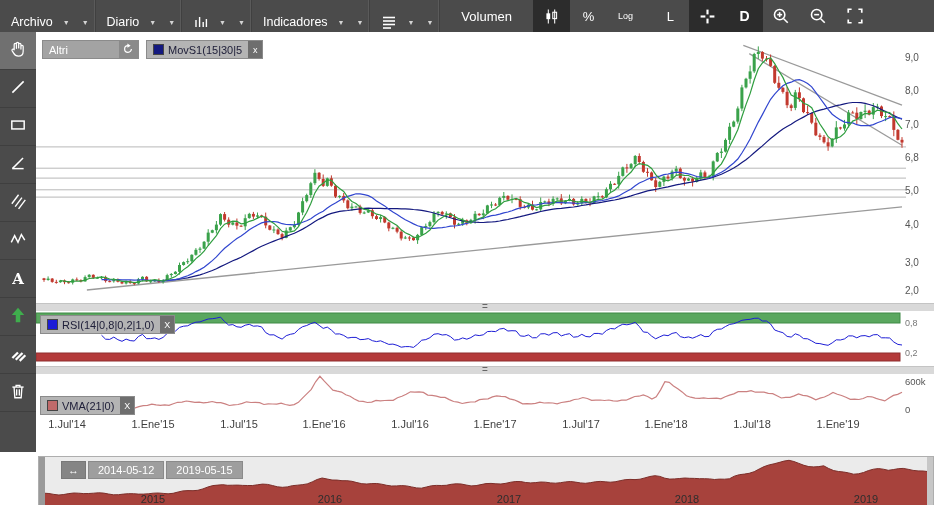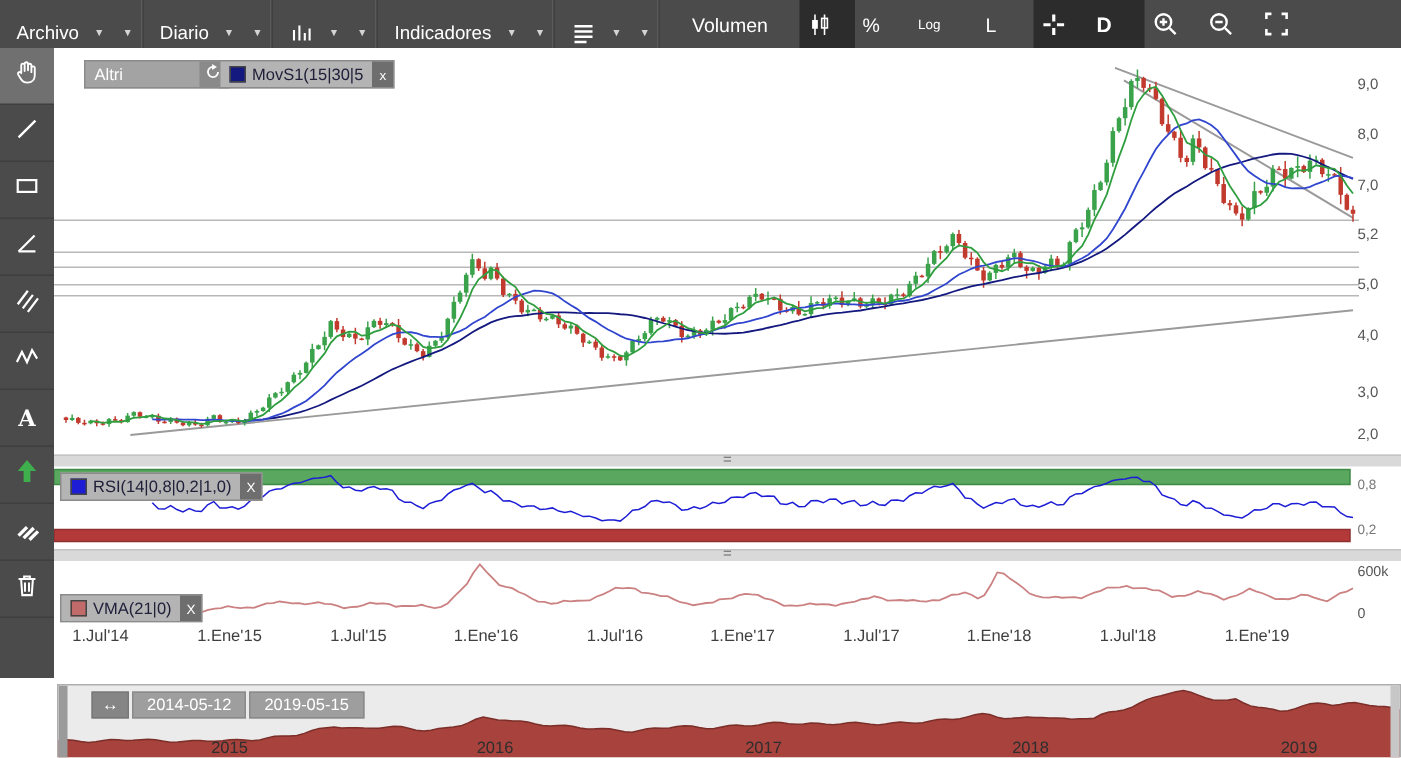--- a/index.html
+++ b/index.html
@@ -12,7 +12,7 @@
   .menu{display:flex;align-items:center;padding:12px 4px 0 11px;color:#fff;font-size:12.5px;
         border-right:1px solid #404040;box-shadow:inset -1px 0 0 #5a5a5a;cursor:pointer;white-space:nowrap;justify-content:flex-end;}
   .dd{font-size:7px;color:#d4d4d4;margin-left:8px;padding:1px 2px;}
-  .tbtn{display:flex;align-items:center;justify-content:flex-start;height:32px;min-width:27px;
+  .tbtn{display:flex;align-items:center;justify-content:center;height:32px;min-width:27px;
         color:#fff;font-size:13px;cursor:pointer;padding:0 5px;}
   .tbtn.active{background:#2c2c2c;}
   .tbtn.small{font-size:9px;}

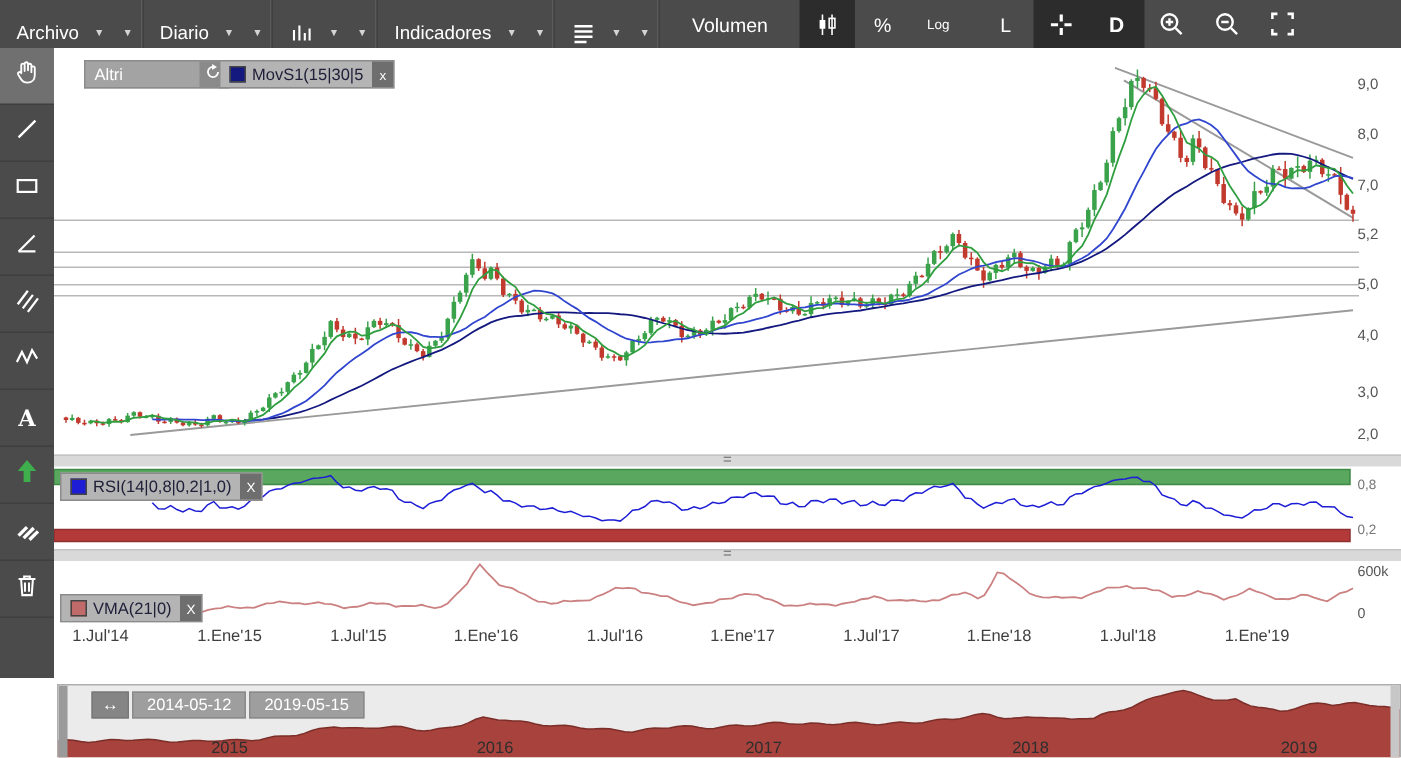--- a/index.html
+++ b/index.html
@@ -724,7 +724,7 @@
     <div class="ytick" style="top:230px">3,0</div>
     <div class="ytick" style="top:258px">2,0</div>
 
-    <div class="chip" style="left:20px;top:8px;gap:44px;">
+    <div class="chip" style="left:6px;top:8px;gap:44px;">
       <span>Altri</span>
       <span class="refresh">
         <span>

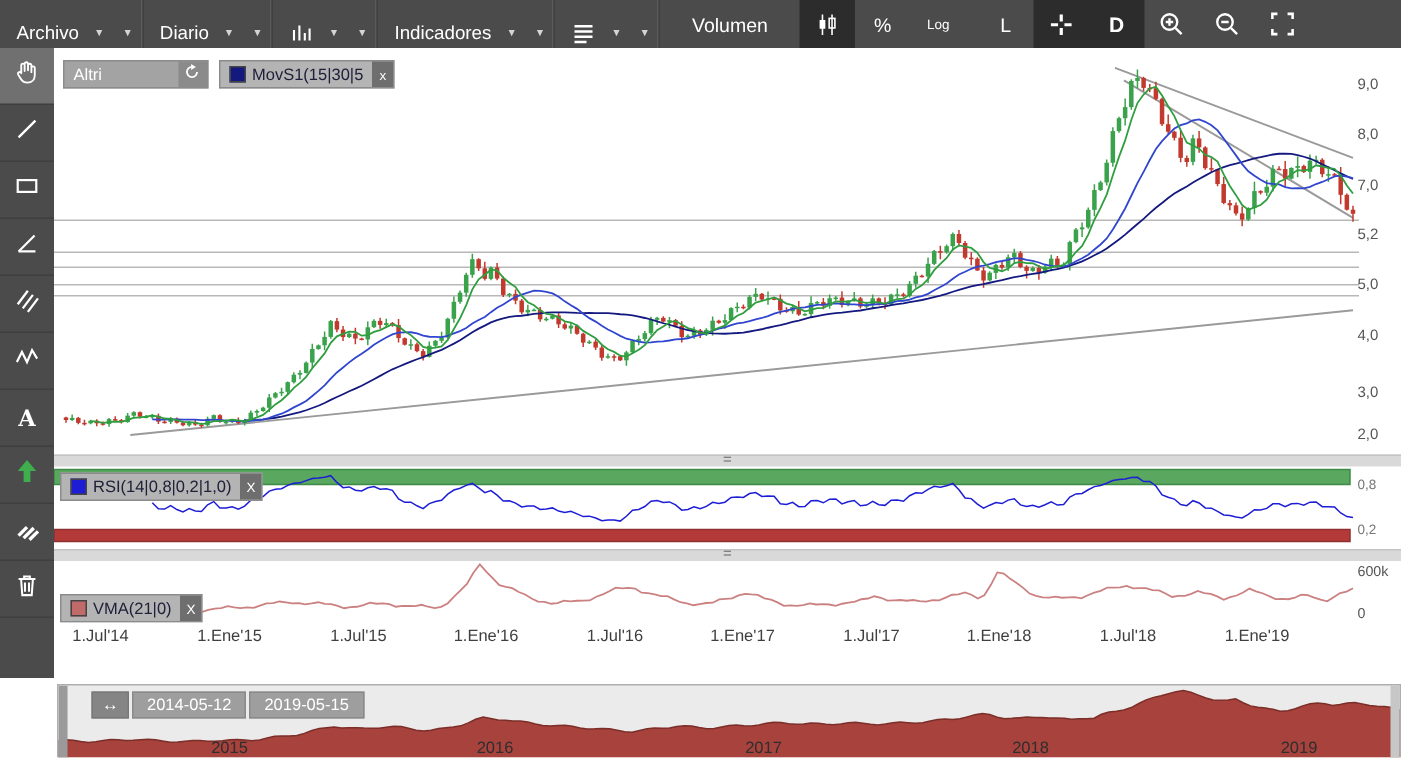--- a/index.html
+++ b/index.html
@@ -718,7 +718,7 @@
     <div class="ytick" style="top:25px">9,0</div>
     <div class="ytick" style="top:58px">8,0</div>
     <div class="ytick" style="top:92px">7,0</div>
-    <div class="ytick" style="top:125px">5,2</div>
+    <div class="ytick" style="top:125px">6,8</div>
     <div class="ytick" style="top:158px">5,0</div>
     <div class="ytick" style="top:192px">4,0</div>
     <div class="ytick" style="top:230px">3,0</div>

